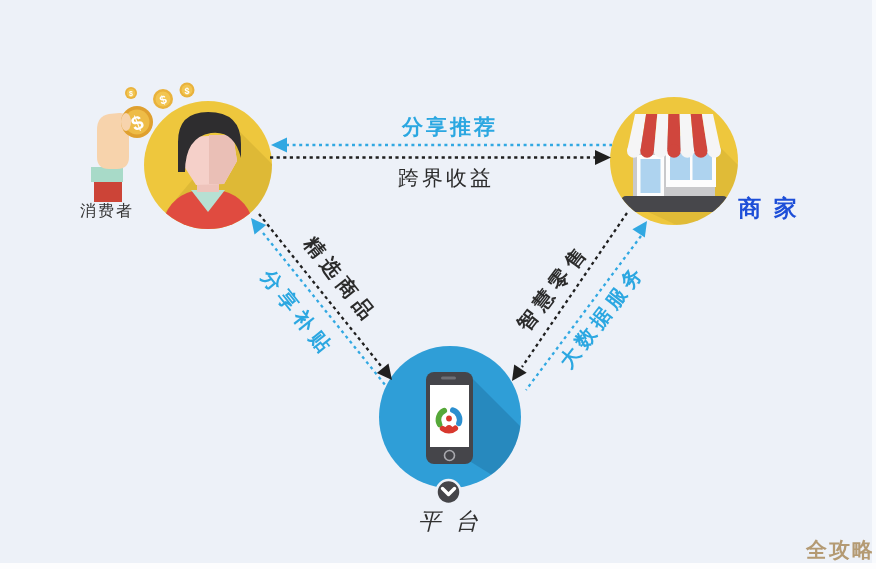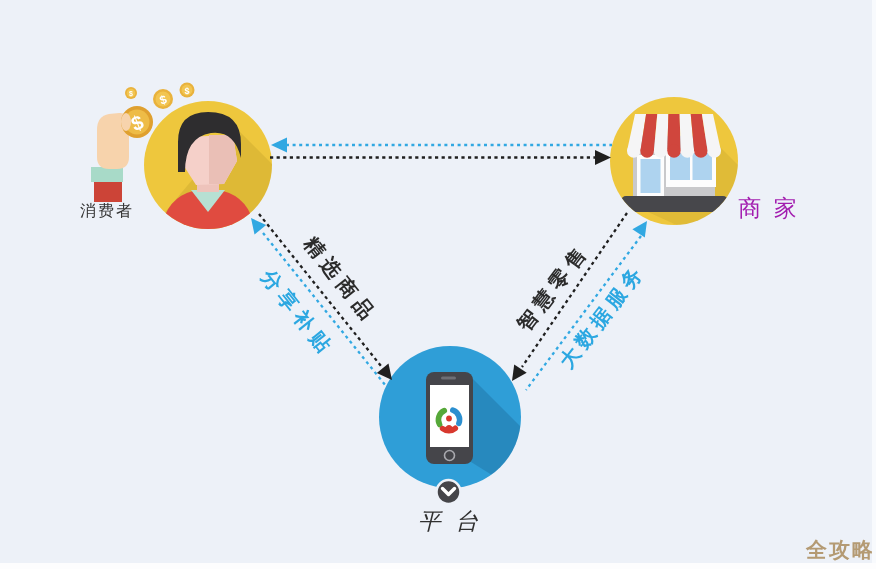--- a/index.html
+++ b/index.html
@@ -164,6 +164,7 @@
   <div class="lbl lbl-merchant">商 家</div>
   <div class="lbl lbl-platform">平 台</div>
 
+  <div class="lbl lbl-share-recommend">分享推荐</div>
   <div class="lbl lbl-selected-goods">精选商品</div>
   <div class="lbl lbl-share-subsidy">分享补贴</div>
   <div class="lbl lbl-smart-retail">智慧零售</div>

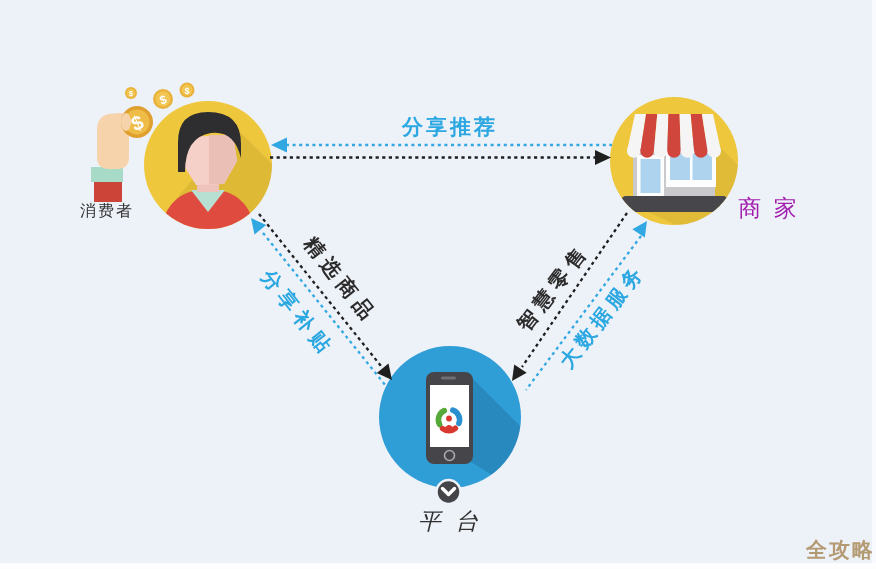--- a/index.html
+++ b/index.html
@@ -165,6 +165,7 @@
   <div class="lbl lbl-platform">平 台</div>
 
   <div class="lbl lbl-share-recommend">分享推荐</div>
+  <div class="lbl lbl-crossover-income">跨界收益</div>
   <div class="lbl lbl-selected-goods">精选商品</div>
   <div class="lbl lbl-share-subsidy">分享补贴</div>
   <div class="lbl lbl-smart-retail">智慧零售</div>

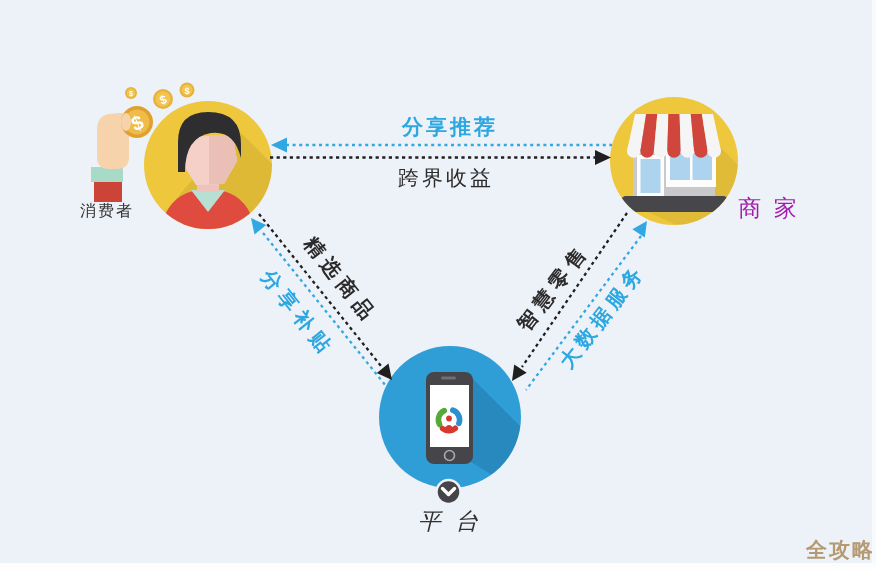--- a/index.html
+++ b/index.html
@@ -10,7 +10,7 @@
   .stage svg{position:absolute;left:0;top:0;}
   .lbl{position:absolute;transform:translate(-50%,-50%);white-space:nowrap;line-height:1;}
   .lbl-consumer{left:107px;top:211px;font-size:16px;color:#353535;font-weight:500;letter-spacing:2px;transform:translate(-50%,-50%);}
-  .lbl-merchant{left:769px;top:208px;font-size:23px;color:#a21caf;font-weight:400;letter-spacing:3px;}
+  .lbl-merchant{left:769px;top:208px;font-size:23px;color:#1d4ed8;font-weight:700;letter-spacing:3px;}
   .lbl-platform{left:450px;top:521px;font-size:23px;color:#303030;font-weight:500;letter-spacing:4px;font-style:italic;}
   .lbl-share-recommend{left:450px;top:126px;font-size:21px;font-weight:700;color:#2ba7e1;letter-spacing:3px;}
   .lbl-crossover-income{left:446px;top:177px;font-size:21px;font-weight:500;color:#2b2b2b;letter-spacing:3px;}

